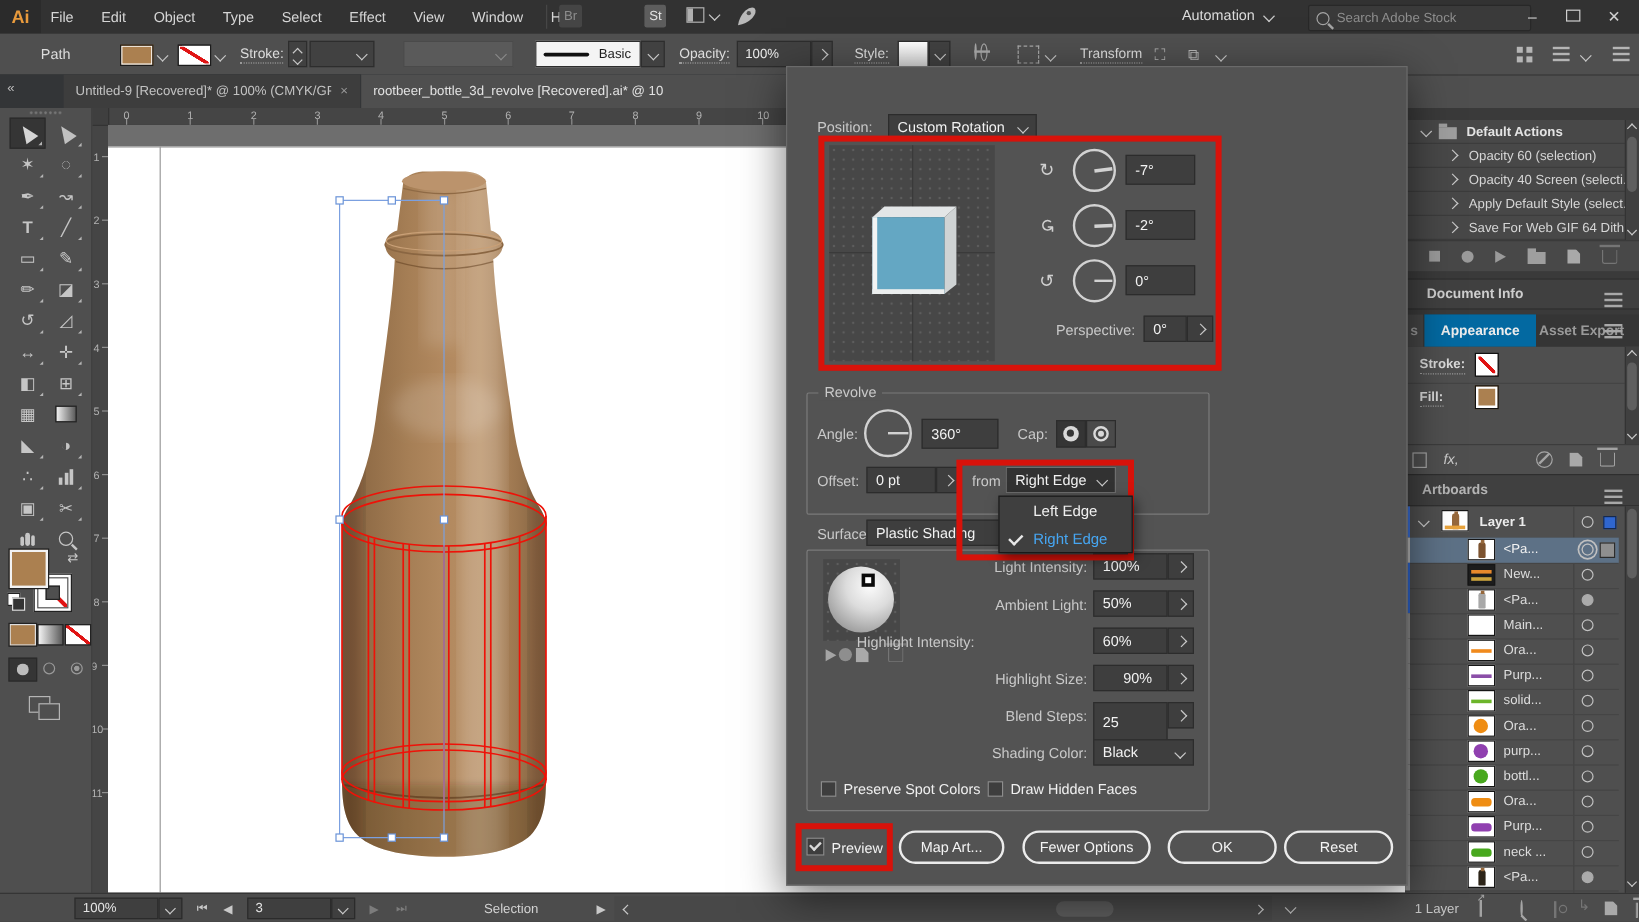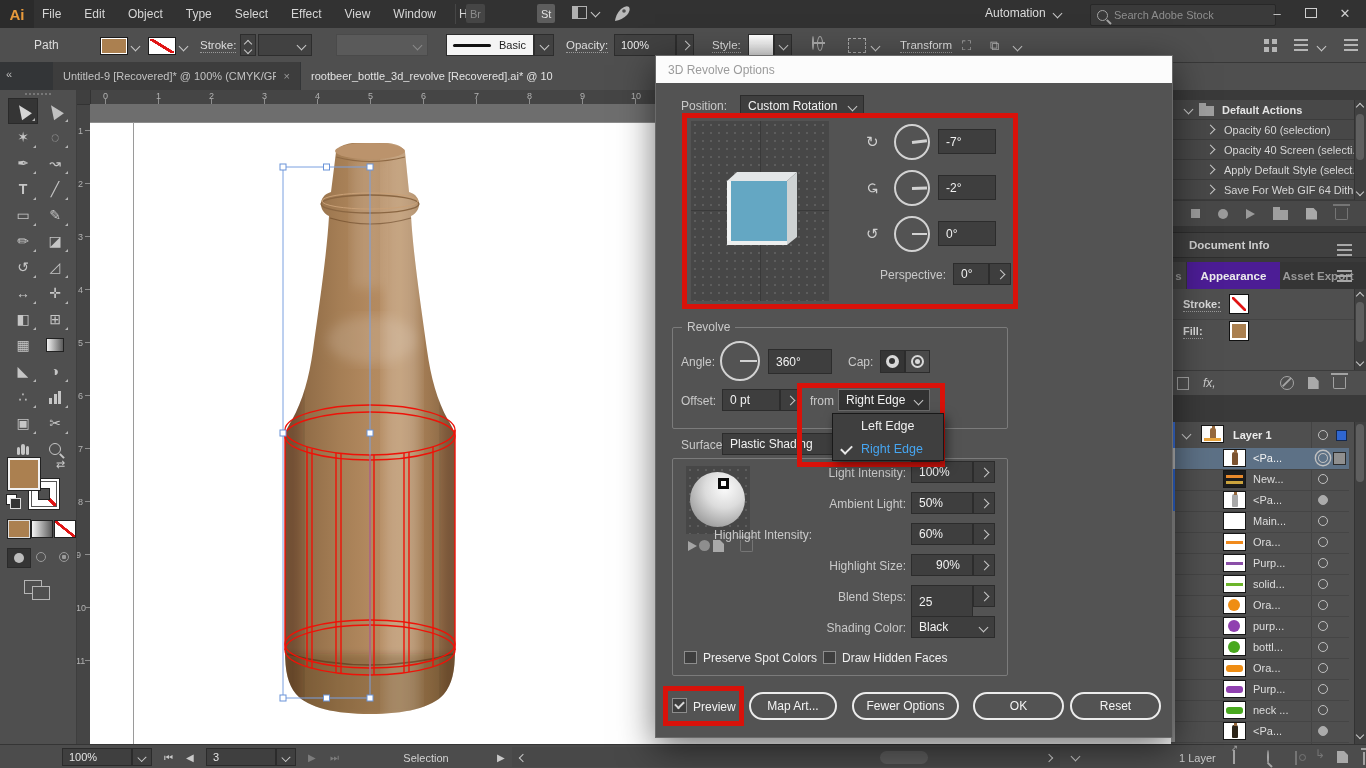--- a/index.html
+++ b/index.html
@@ -669,7 +669,6 @@
   </div>
 
   <div class="abs dialog">
-    <div class="dlg-title">3D Revolve Options</div>
 
     <span class="dlabel" style="left:25px;top:43px;">Position:</span>
     <div class="ddrop" style="left:84px;top:39px;width:124px;height:22px;">

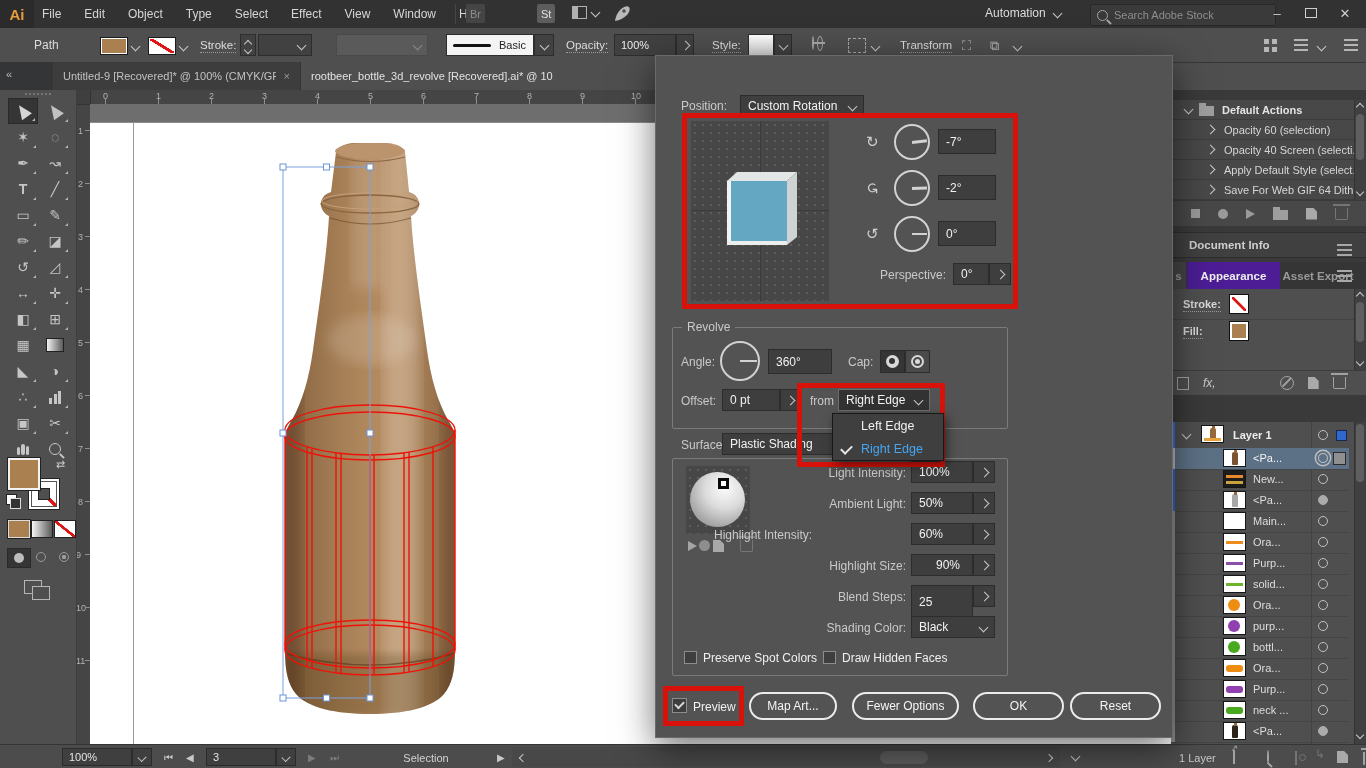--- a/index.html
+++ b/index.html
@@ -508,7 +508,7 @@
 
     <div class="panelrow ptabbar" style="top:172px;height:27px;">
       <div class="ptab" style="left:0;width:15px;background:#454545;color:#9a9a9a;">s</div>
-      <div class="ptab" style="left:16px;width:93px;background:#4c1d95;color:#ececec;">Appearance</div>
+      <div class="ptab" style="left:16px;width:93px;background:#0369a1;color:#ececec;">Appearance</div>
       <div class="ptab" style="left:110px;width:74px;color:#9a9a9a;font-weight:bold;">Asset Export</div>
       <span class="hamb" style="position:absolute;right:14px;top:8px;"></span>
     </div>

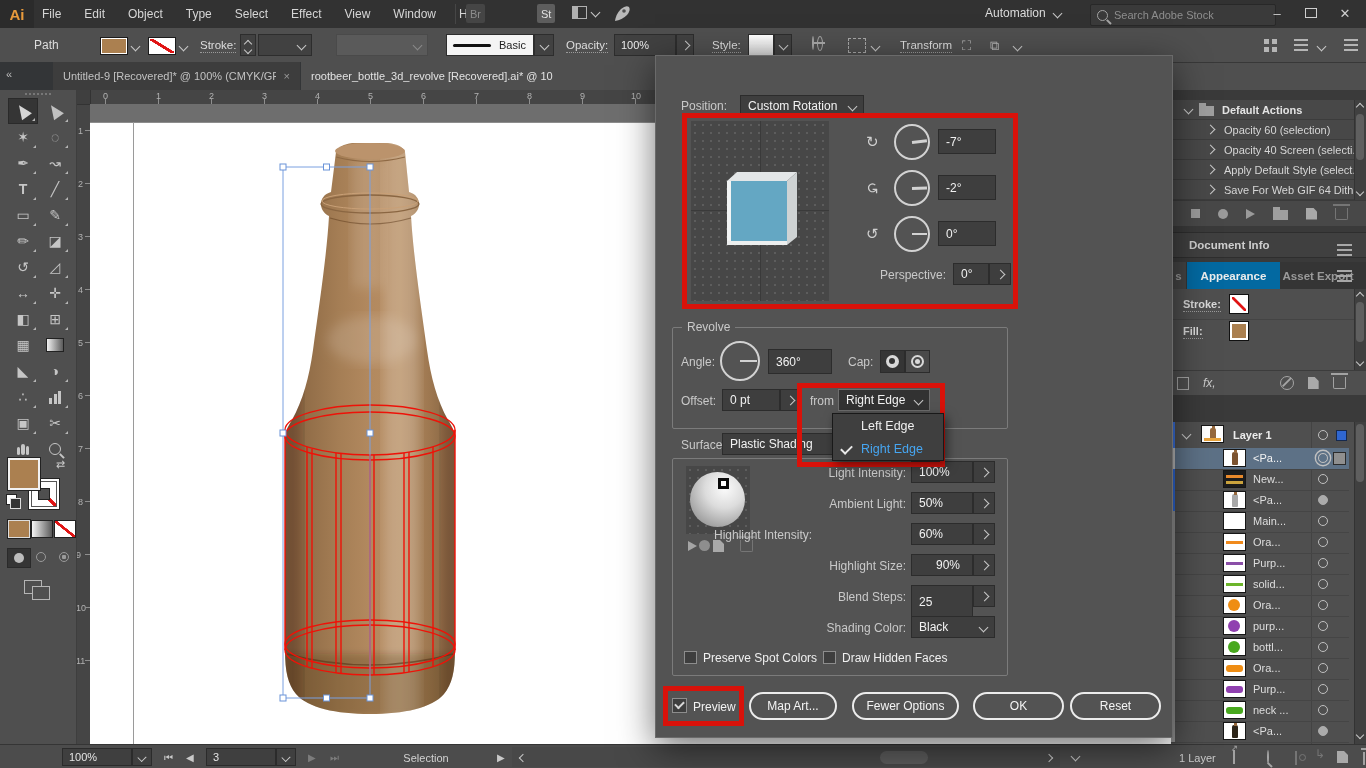--- a/index.html
+++ b/index.html
@@ -533,6 +533,10 @@
       </div>
     </div>
 
+    <div class="panelrow flex" style="top:305px;height:27px;background:#404040;border:1px solid #2e2e2e;border-left:none;border-right:none;justify-content:space-between;padding:0 14px;box-sizing:border-box;">
+      <span style="font-weight:bold;color:#b5b5b5;font-size:11.5px;">Artboards</span>
+      <span class="hamb"></span>
+    </div>
 
     <div class="panelrow" style="top:332px;height:322px;background:#4f4f4f;">
       <div class="colsep" style="left:140px;top:0;height:322px;"></div>

